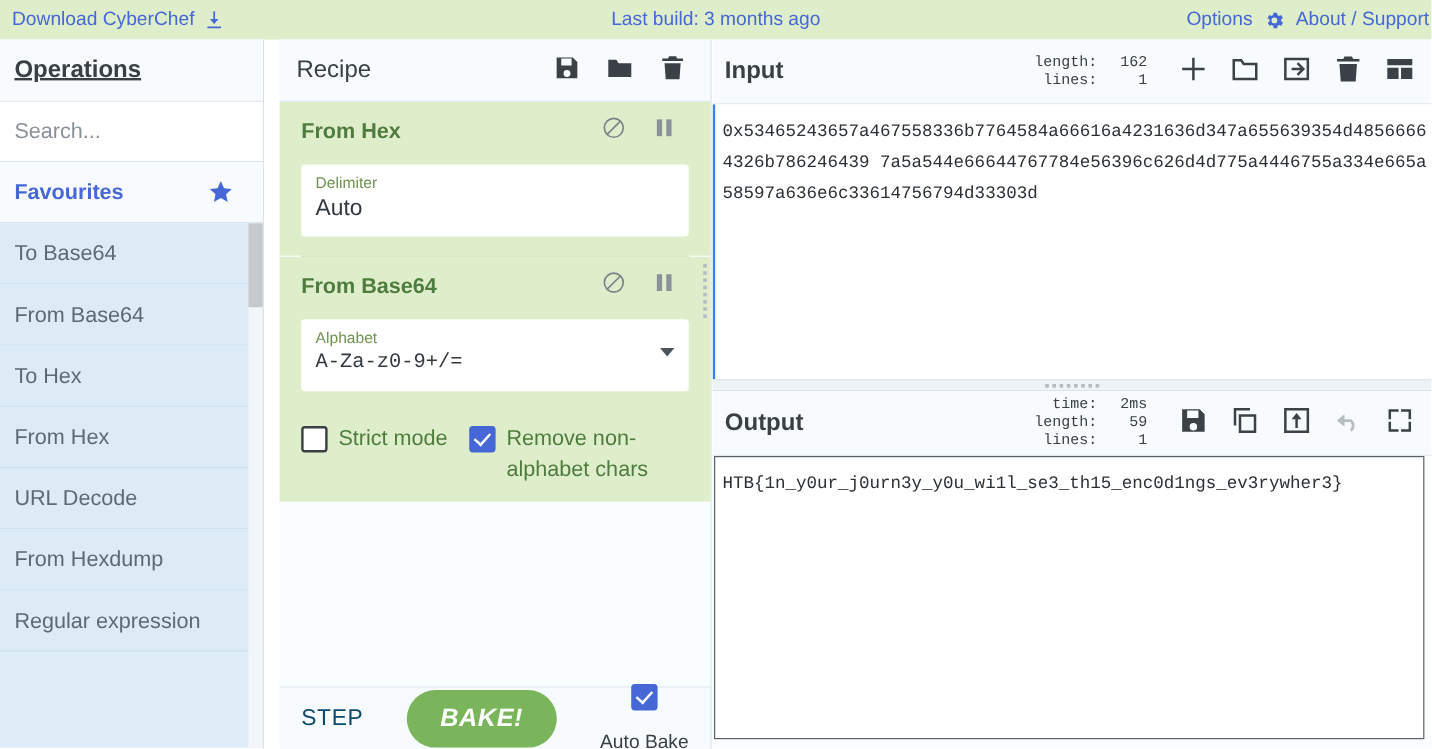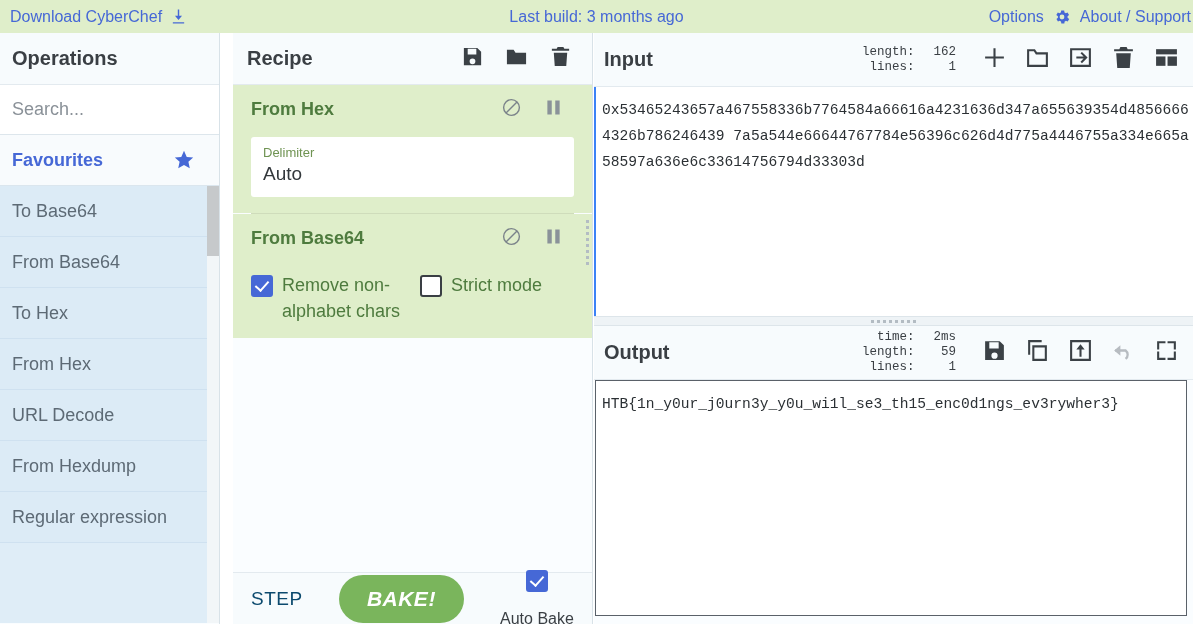--- a/index.html
+++ b/index.html
@@ -39,6 +39,7 @@
     font-size: 20px; font-weight: bold; color: #3a3f44;
     border-bottom: 1px solid #e3eaef;
     background: #f7fbfd;
+    text-decoration: underline;
   }
   .ops-search {
     height: 50px; display: flex; align-items: center; padding-left: 12px;

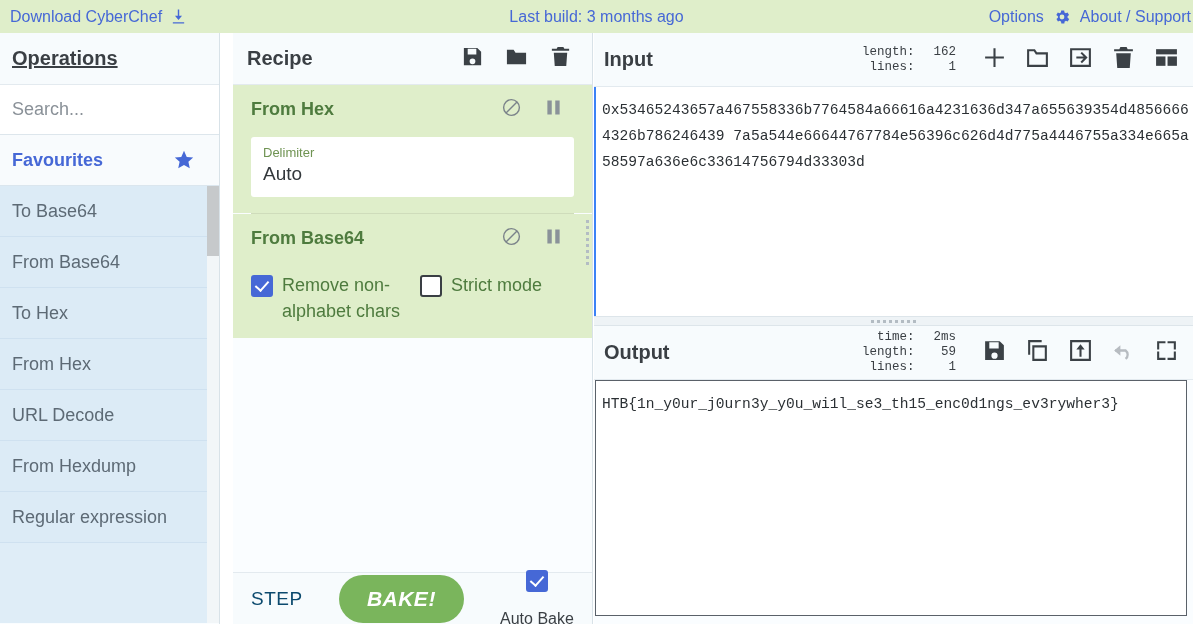--- a/index.html
+++ b/index.html
@@ -83,7 +83,7 @@
     border-bottom: 1px solid #e3eaef;
     background: #f7fbfd;
   }
-  .rec-title { font-size: 20px; font-weight: bold; color: #3a3f44; }
+  .rec-title { font-size: 20px; font-weight: normal; color: #3a3f44; }
   .rec-icons { display: flex; align-items: center; gap: 21px; }
   .rec-icons svg { width: 23px; height: 23px; fill: #3b4146; }
   .rec-body { position: relative; background: #fafdff; height: 487px; }

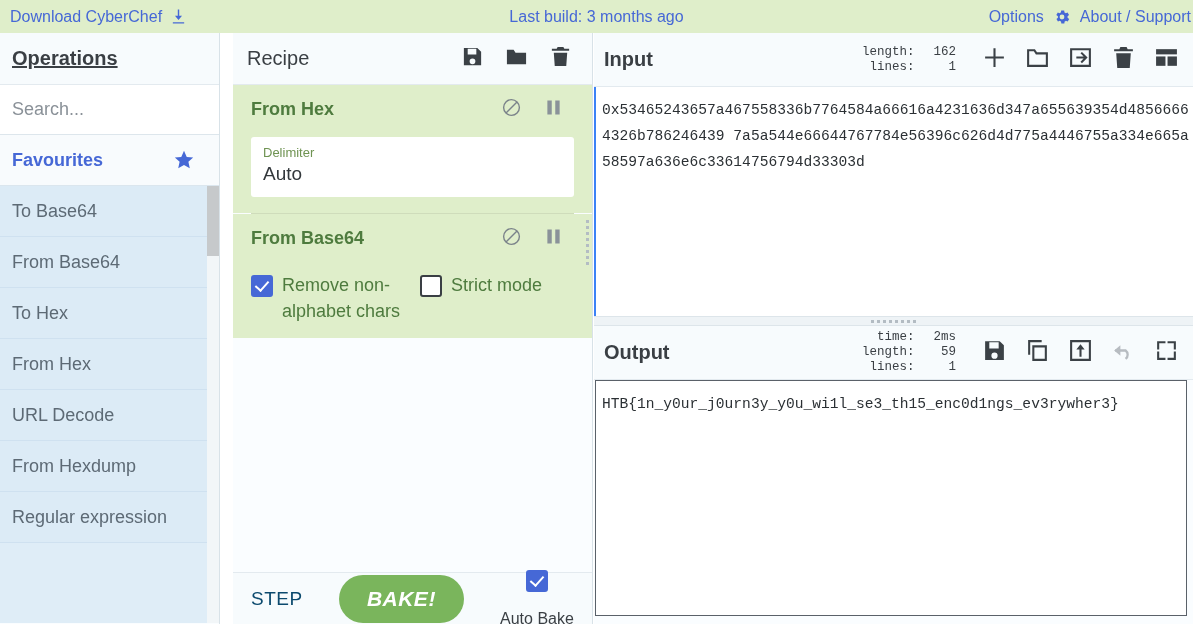--- a/index.html
+++ b/index.html
@@ -298,6 +298,13 @@
             </span>
           </span>
         </div>
+        <div class="op-args">
+          <div class="arg-box">
+            <div class="arg-label">Alphabet</div>
+            <div class="arg-value mono">A-Za-z0-9+/=</div>
+            <span class="arg-caret"></span>
+          </div>
+        </div>
         <div class="checks">
           <span class="chk-wrap">
             <span class="chk on"></span>

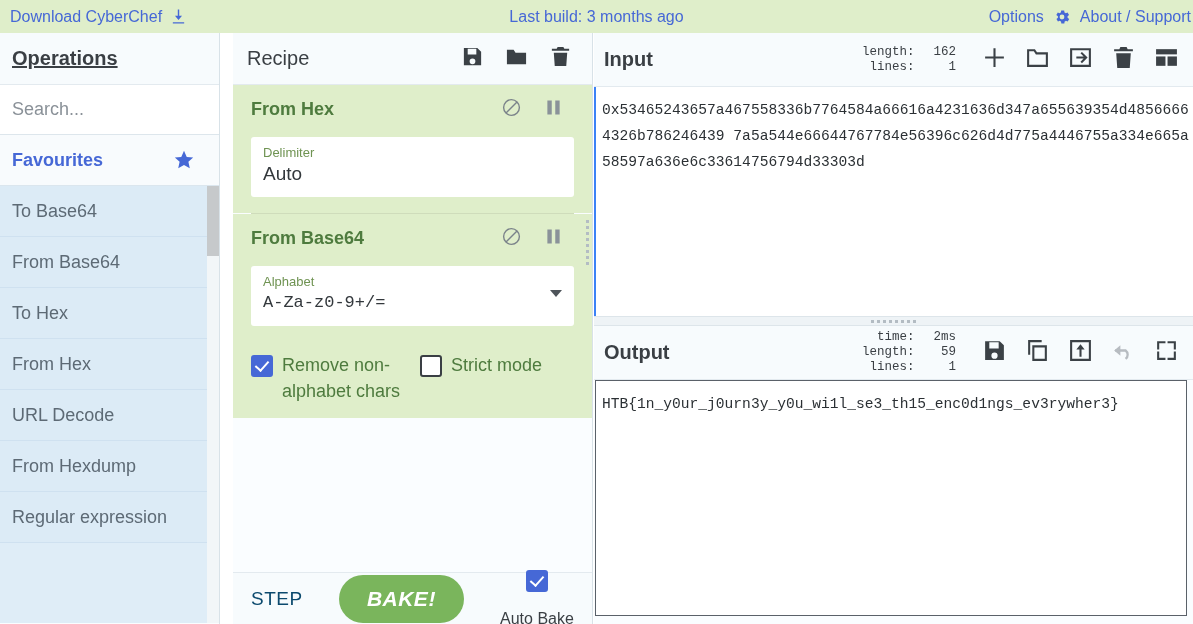--- a/index.html
+++ b/index.html
@@ -307,12 +307,12 @@
         </div>
         <div class="checks">
           <span class="chk-wrap">
+            <span class="chk"></span>
+            <span class="chk-label">Strict mode</span>
+          </span>
+          <span class="chk-wrap">
             <span class="chk on"></span>
             <span class="chk-label">Remove non-alphabet chars</span>
-          </span>
-          <span class="chk-wrap">
-            <span class="chk"></span>
-            <span class="chk-label">Strict mode</span>
           </span>
         </div>
       </div>

